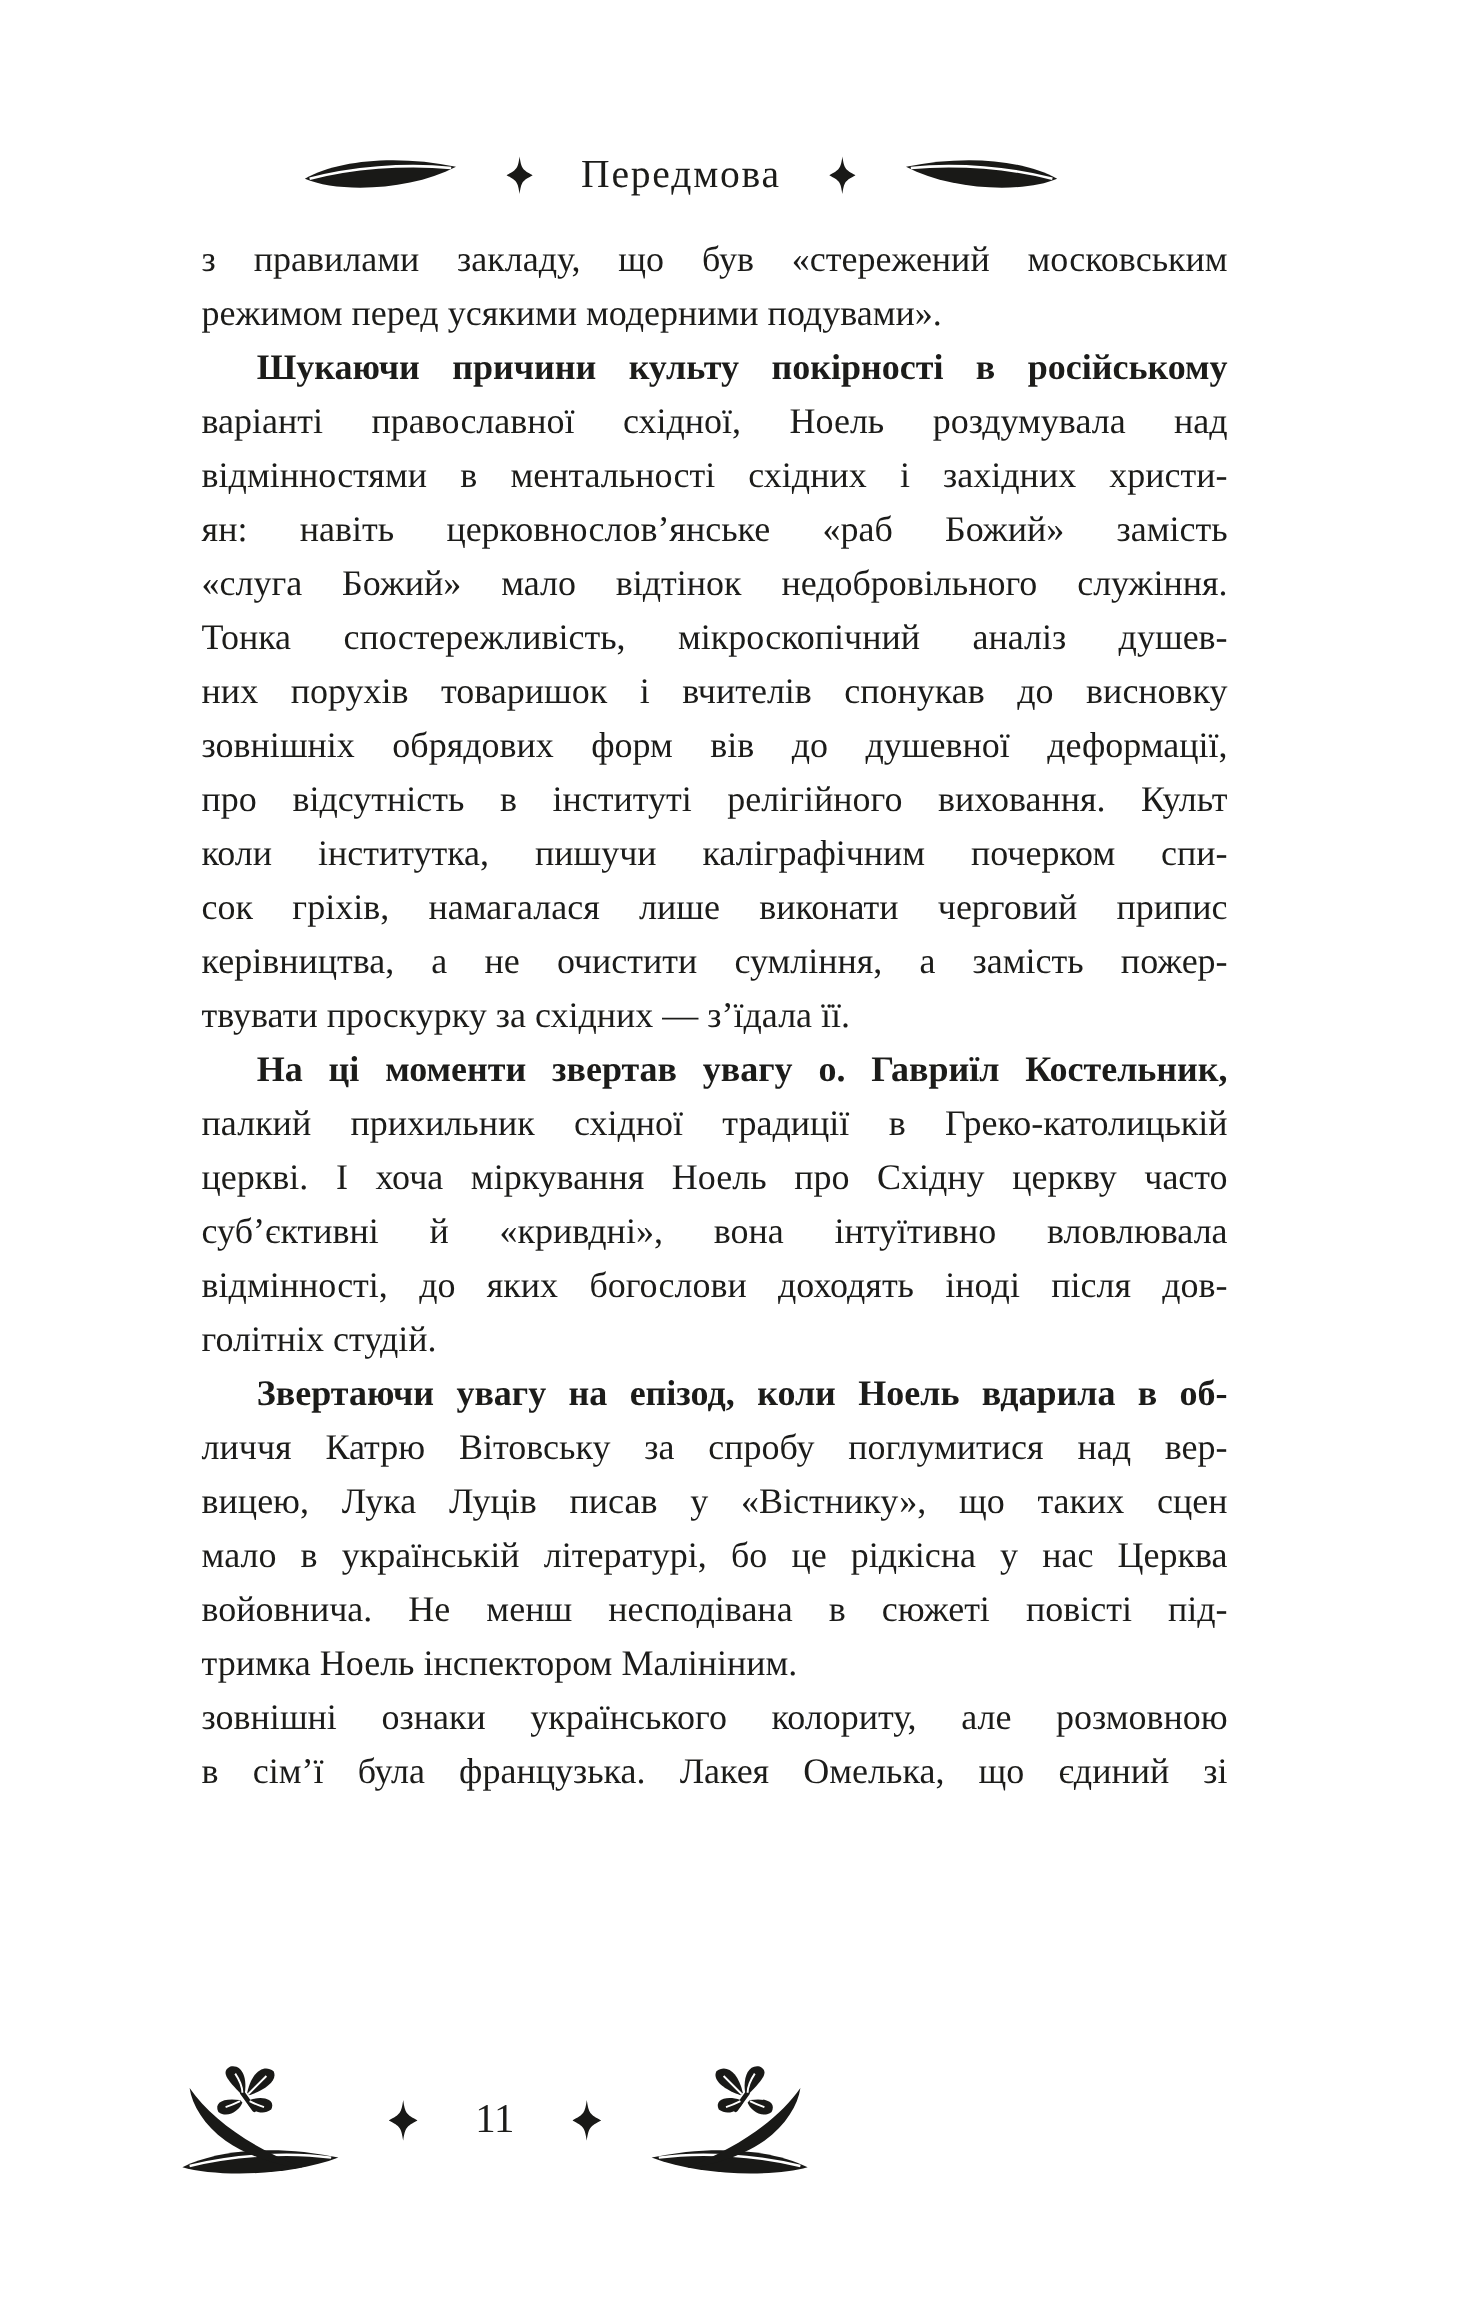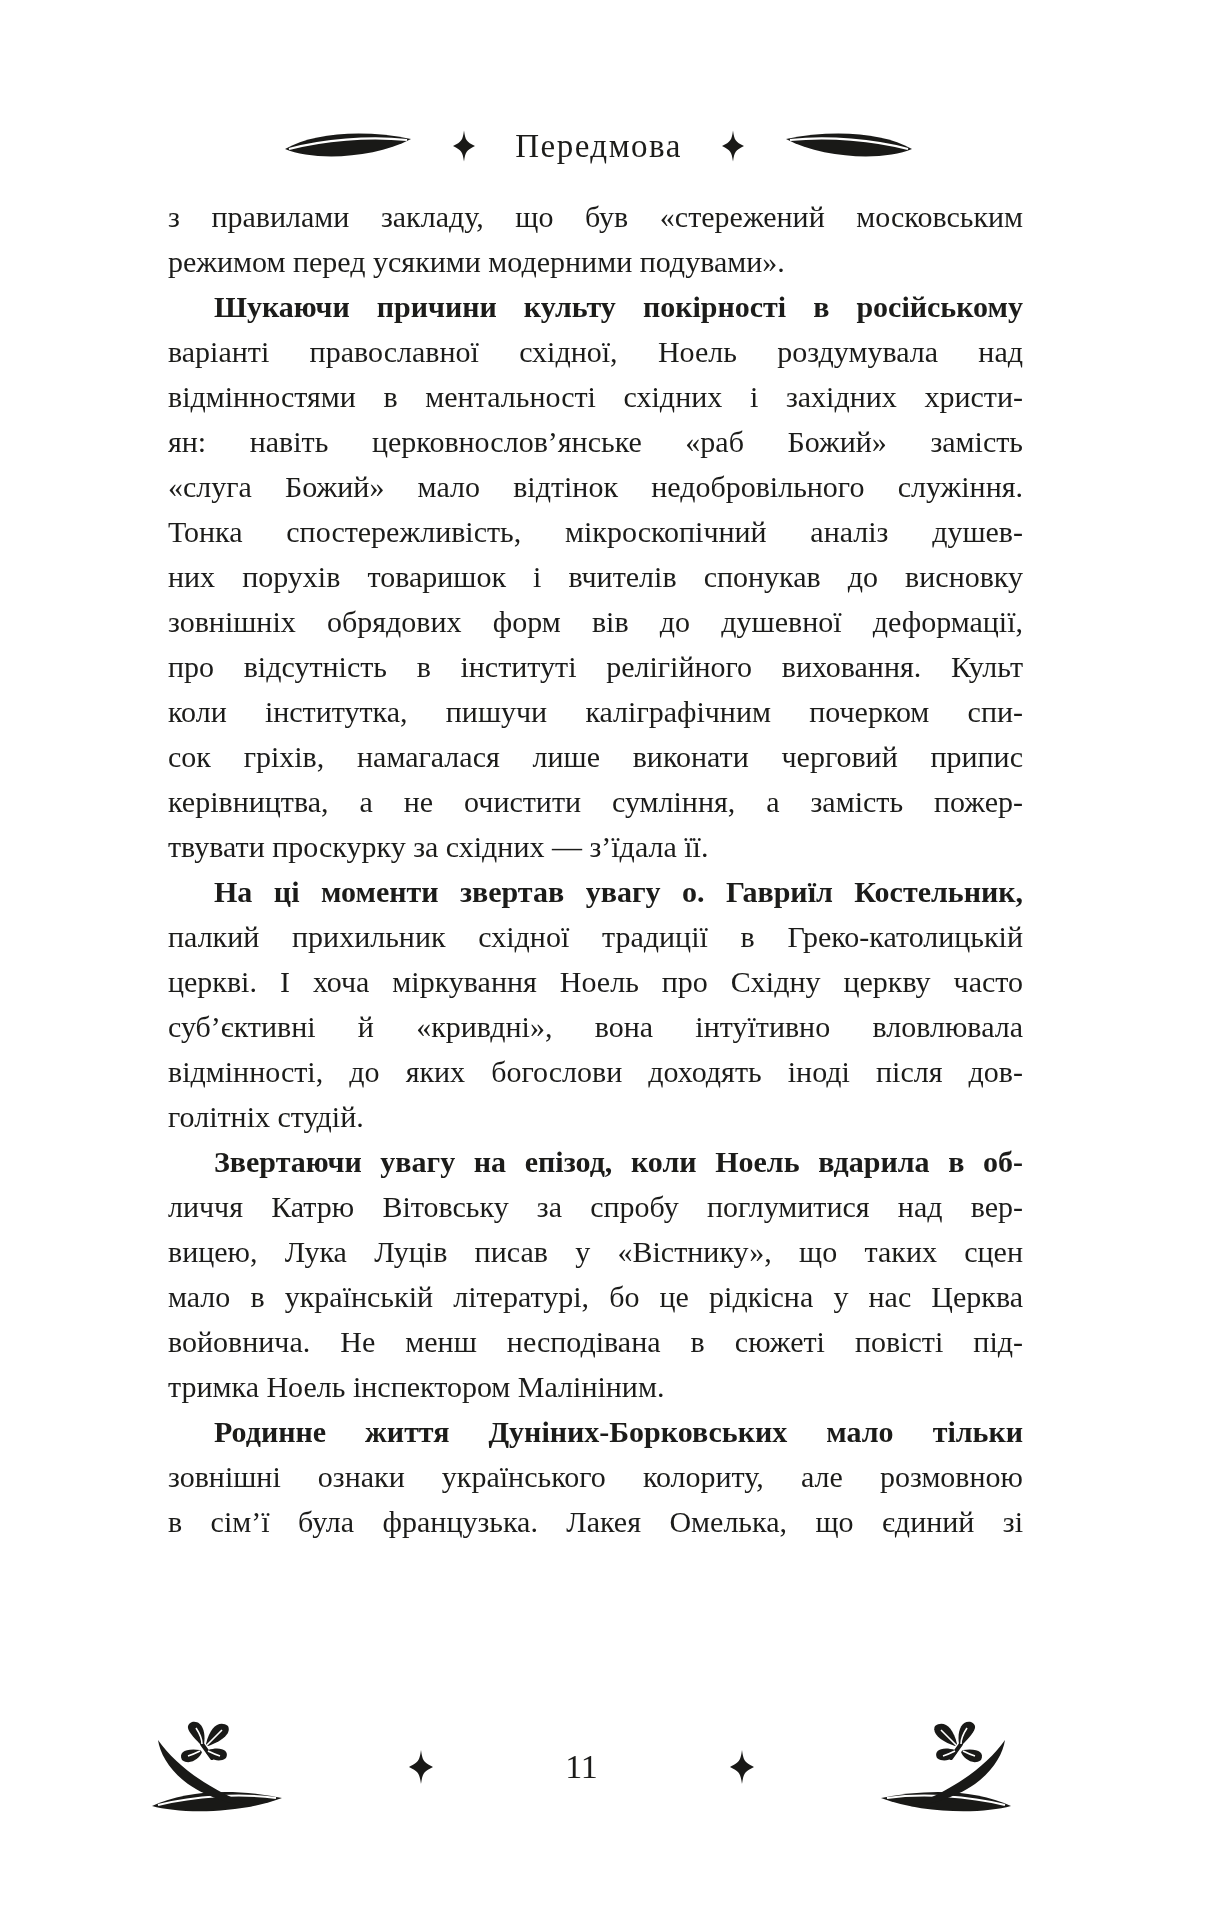--- a/index.html
+++ b/index.html
@@ -14,7 +14,7 @@
 
   
   .header{
-    position:absolute;top:118px;left:157px;width:883px;height:56px;
+    position:absolute;top:118px;left:126px;width:883px;height:56px;
     display:flex;align-items:center;justify-content:center;gap:40px;
   }
   .header .title{

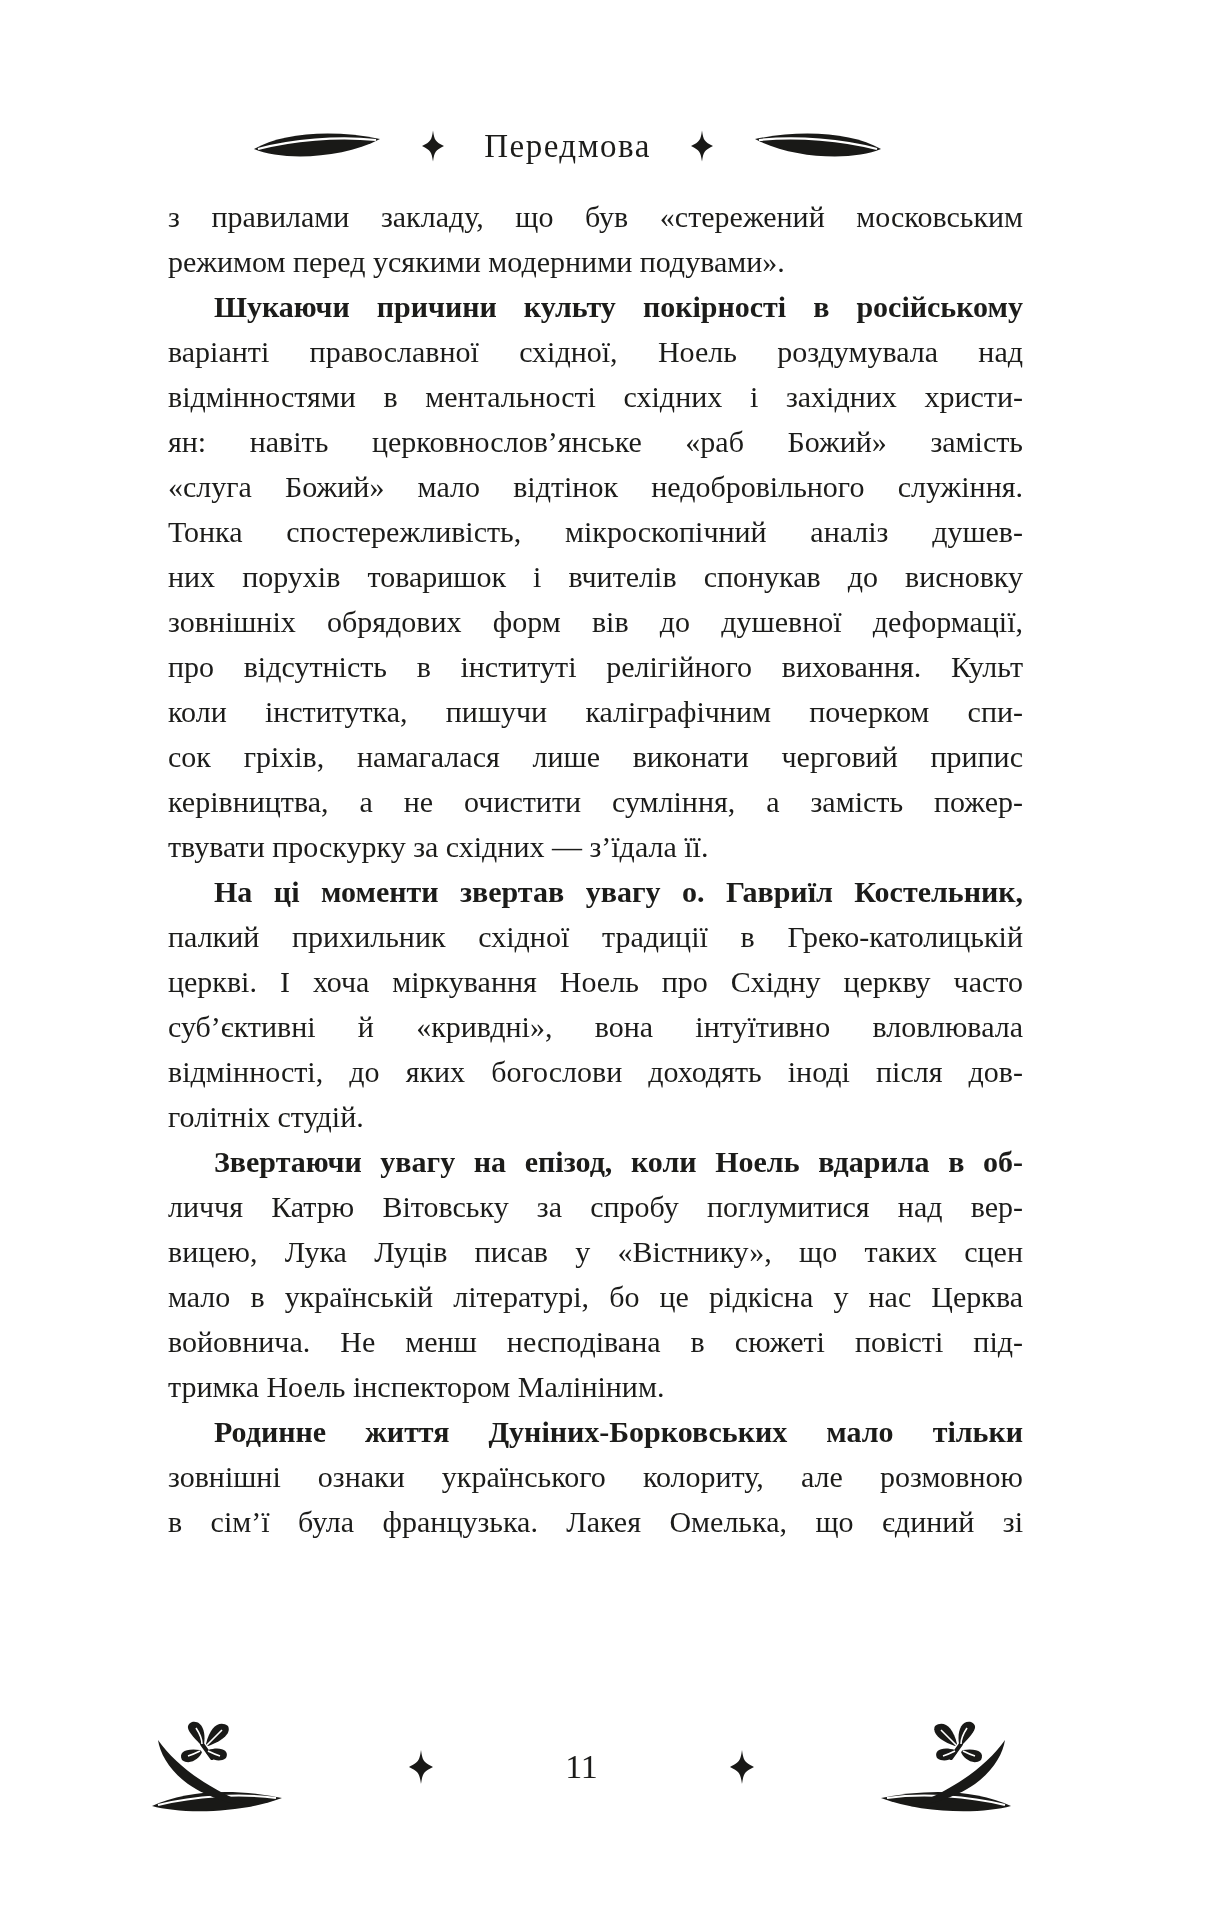--- a/index.html
+++ b/index.html
@@ -103,7 +103,6 @@
       <div class="line">мало в українській літературі, бо це рідкісна у нас Церква</div>
       <div class="line">войовнича. Не менш несподівана в сюжеті повісті під-</div>
       <div class="line para-end">тримка Ноель інспектором Малініним.</div>
-      <div class="line indent">Родинне життя Дуніних-Борковських мало тільки</div>
       <div class="line">зовнішні ознаки українського колориту, але розмовною</div>
       <div class="line">в сім’ї була французька. Лакея Омелька, що єдиний зі</div>
     </div>

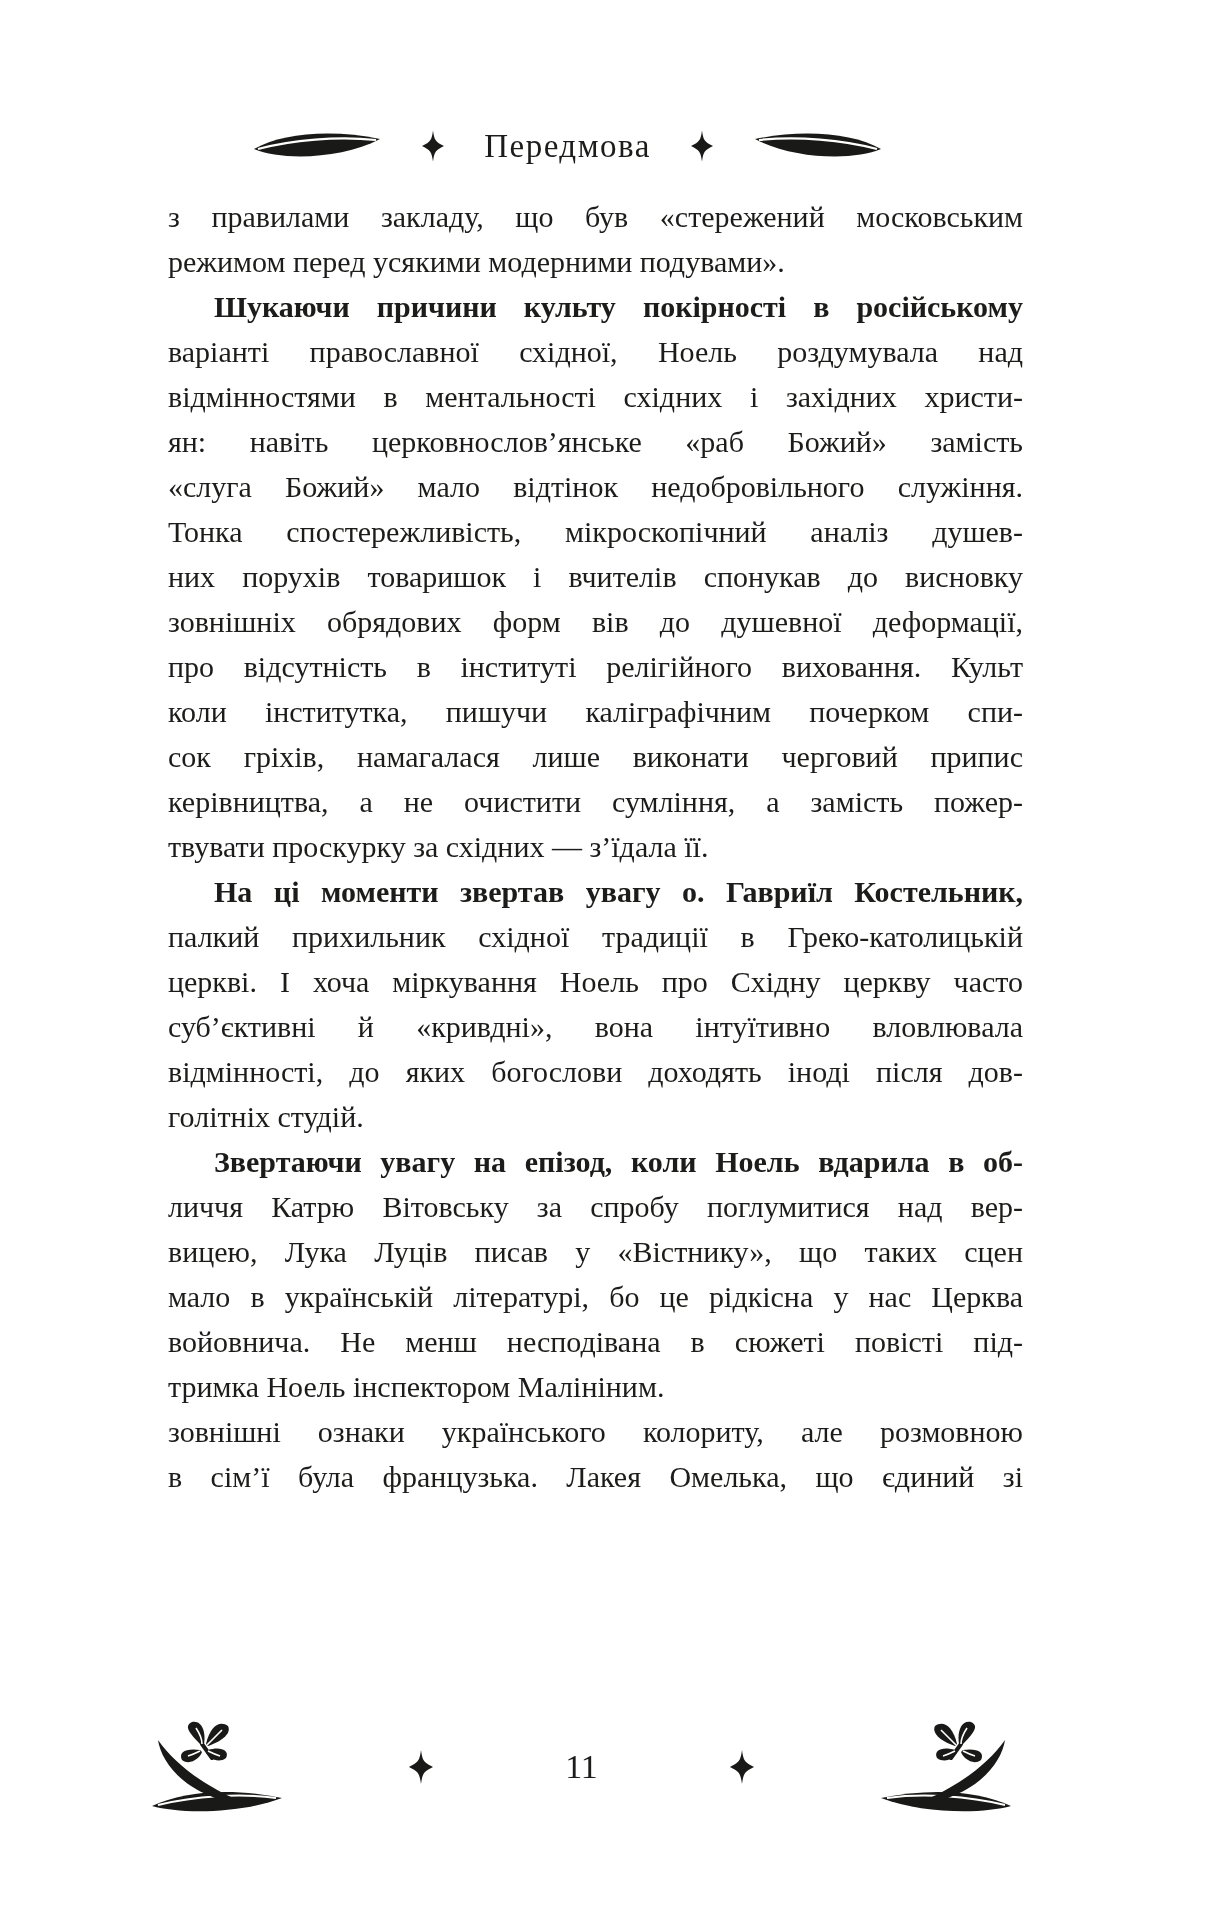--- a/index.html
+++ b/index.html
@@ -38,7 +38,7 @@
   
   .footer{
     position:absolute;left:140px;top:1712px;width:883px;height:110px;
-    display:flex;align-items:center;justify-content:space-between;gap:34px;
+    display:flex;align-items:center;justify-content:flex-start;gap:34px;
   }
   .footer .pagenum{
     font-size:34px;color:#1c1c1a;padding:0 14px;

